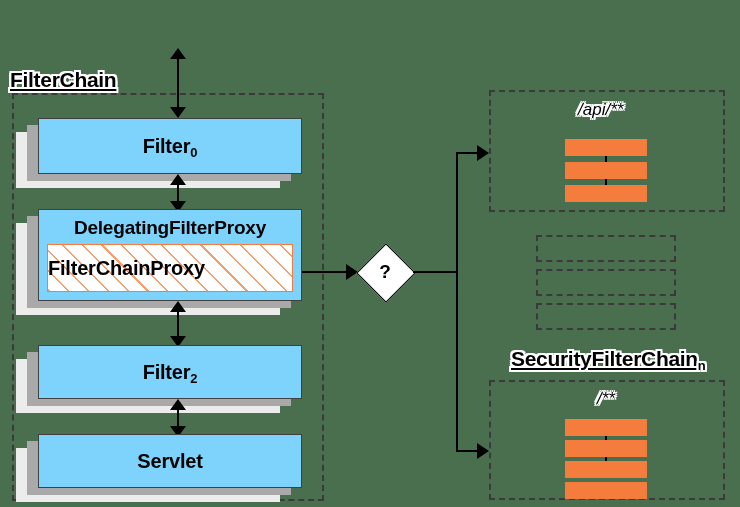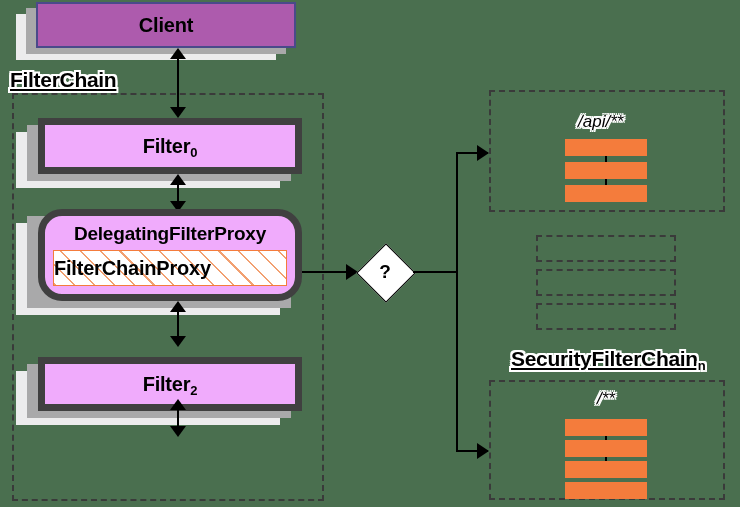--- a/index.html
+++ b/index.html
@@ -111,13 +111,6 @@
     <span>FilterChain</span>
   </div>
 
-  <div class="card" style="left:36px;top:2px;width:260px;height:46px;">
-    <div class="plate p1" style="left:-20px;top:12px;width:260px;height:46px;"></div>
-    <div class="plate p2" style="left:-10px;top:6px;width:260px;height:46px;"></div>
-    <div class="face purple">
-      <span class="card-label">Client</span>
-    </div>
-  </div>
 
   <div class="vline" style="left:177px;top:54px;height:60px;"></div>
   <div class="arrow-up" style="left:170px;top:48px;"></div>

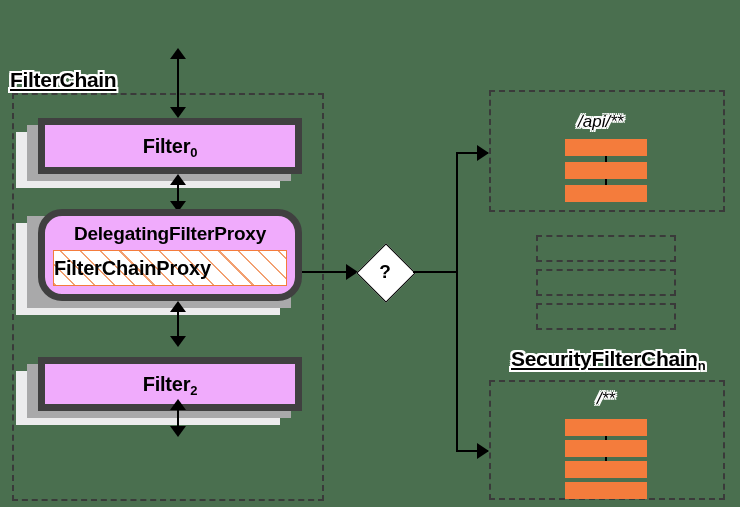--- a/index.html
+++ b/index.html
@@ -179,7 +179,7 @@
 
   <div class="dashbox" style="left:489px;top:90px;width:236px;height:122px;"></div>
 
-  <div class="halo path" style="left:578px;top:112px;text-align:right;">
+  <div class="halo path" style="left:578px;top:100px;text-align:right;">
     <span>/api/**</span>
   </div>
 

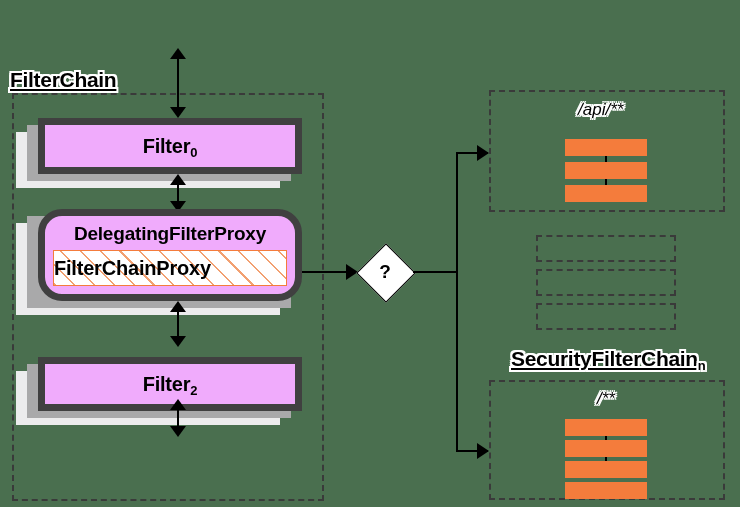--- a/index.html
+++ b/index.html
@@ -24,7 +24,7 @@
     display:flex;align-items:center;justify-content:center;
   }
 
-  .face.orange{background:#f0abfc;border:7px solid #404040;}
+  .face.orange{background:#7dd3fc;border:1px solid #404040;}
   .face.purple{background:#ad5bad;border:2px solid #4a4a8a;}
 
   .card-label{

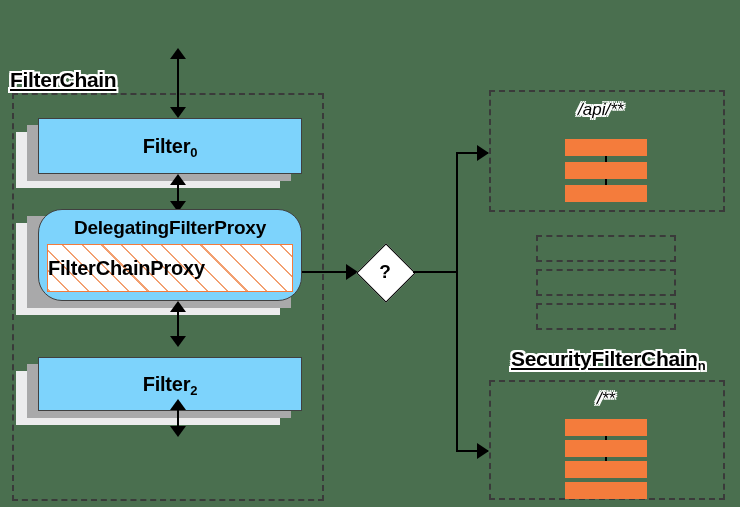--- a/index.html
+++ b/index.html
@@ -131,7 +131,7 @@
   <div class="card" style="left:38px;top:209px;width:264px;height:92px;">
     <div class="plate p1" style="left:-22px;top:14px;width:264px;height:92px;"></div>
     <div class="plate p2" style="left:-11px;top:7px;width:264px;height:92px;"></div>
-    <div class="face orange" style="display:block;border-radius:24px;">
+    <div class="face orange" style="display:block;">
       <div class="dfp-title">
         <span class="card-label" style="font-size:19px;">DelegatingFilterProxy</span>
       </div>

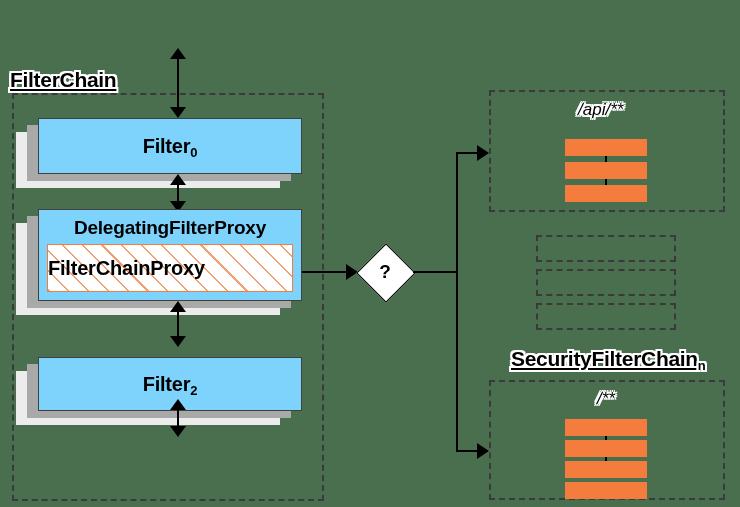--- a/index.html
+++ b/index.html
@@ -145,7 +145,7 @@
   <div class="arrow-up" style="left:170px;top:301px;"></div>
   <div class="arrow-down" style="left:170px;top:336px;"></div>
 
-  <div class="card" style="left:38px;top:345px;width:264px;height:54px;margin-top:12px;">
+  <div class="card" style="left:38px;top:345px;width:264px;height:54px;">
     <div class="plate p1" style="left:-22px;top:14px;width:264px;height:54px;"></div>
     <div class="plate p2" style="left:-11px;top:7px;width:264px;height:54px;"></div>
     <div class="face orange">

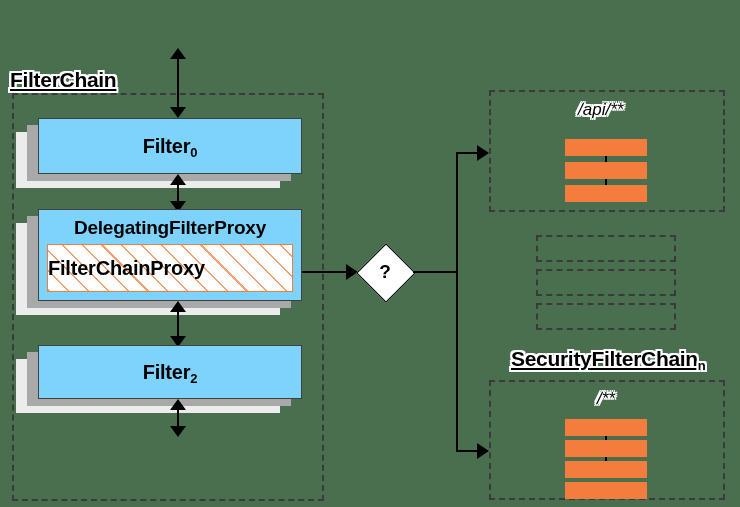--- a/index.html
+++ b/index.html
@@ -157,6 +157,13 @@
   <div class="arrow-up" style="left:170px;top:399px;"></div>
   <div class="arrow-down" style="left:170px;top:426px;"></div>
 
+  <div class="card" style="left:38px;top:434px;width:264px;height:54px;">
+    <div class="plate p1" style="left:-22px;top:14px;width:264px;height:54px;"></div>
+    <div class="plate p2" style="left:-11px;top:7px;width:264px;height:54px;"></div>
+    <div class="face orange">
+      <span class="card-label">Servlet</span>
+    </div>
+  </div>
 
   <div class="hline" style="left:302px;top:271px;width:44px;"></div>
   <div class="arrow-right" style="left:346px;top:264px;"></div>

